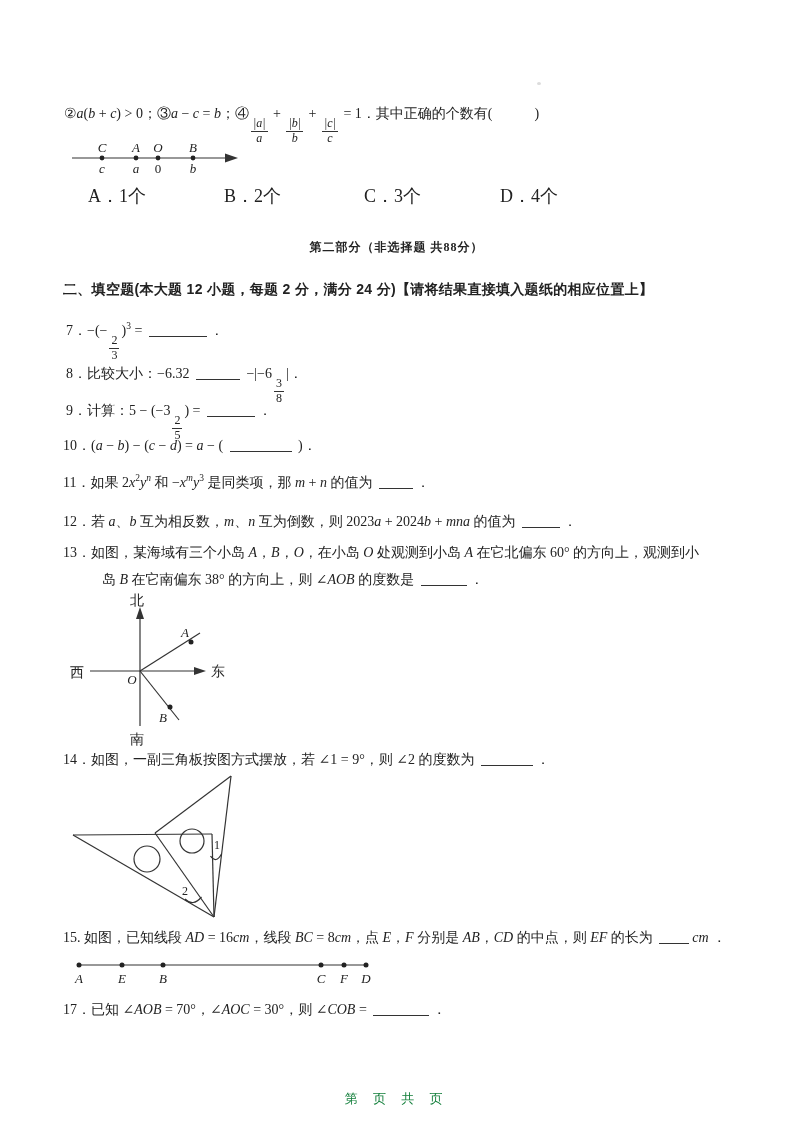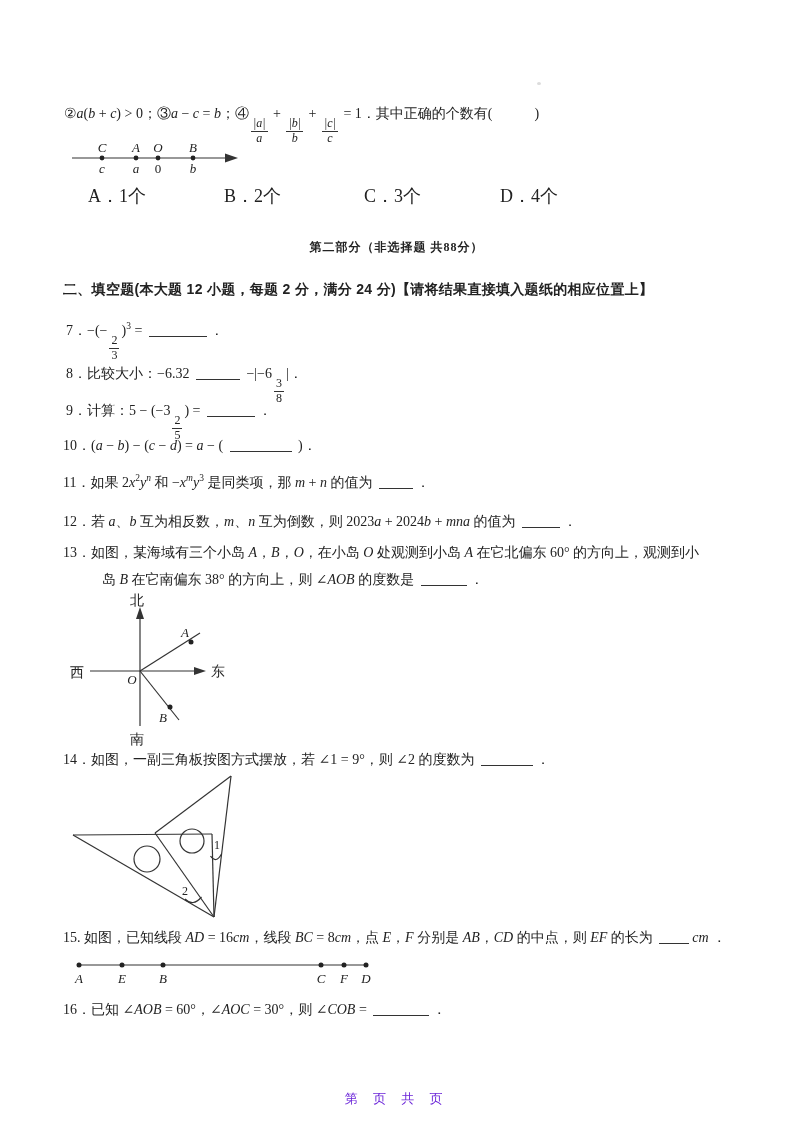--- a/index.html
+++ b/index.html
@@ -148,7 +148,7 @@
   <text class="pt" x="296" y="30" text-anchor="middle">D</text>
 </svg>
 
-<div class="line" style="left:63px;top:1000px;"><span>16．已知 ∠</span><span class="it">AOB</span><span> = 60°，∠</span><span class="it">AOC</span><span> = 30°，则 ∠</span><span class="it">COB</span><span> = </span><span class="blank" style="width: 56px;"></span><span>．</span></div>
+<div class="line" style="left:63px;top:1000px;"><span>17．已知 ∠</span><span class="it">AOB</span><span> = 60°，∠</span><span class="it">AOC</span><span> = 30°，则 ∠</span><span class="it">COB</span><span> = </span><span class="blank" style="width: 56px;"></span><span>．</span></div>
 
 <div class="footer">第 页 共 页</div>
 

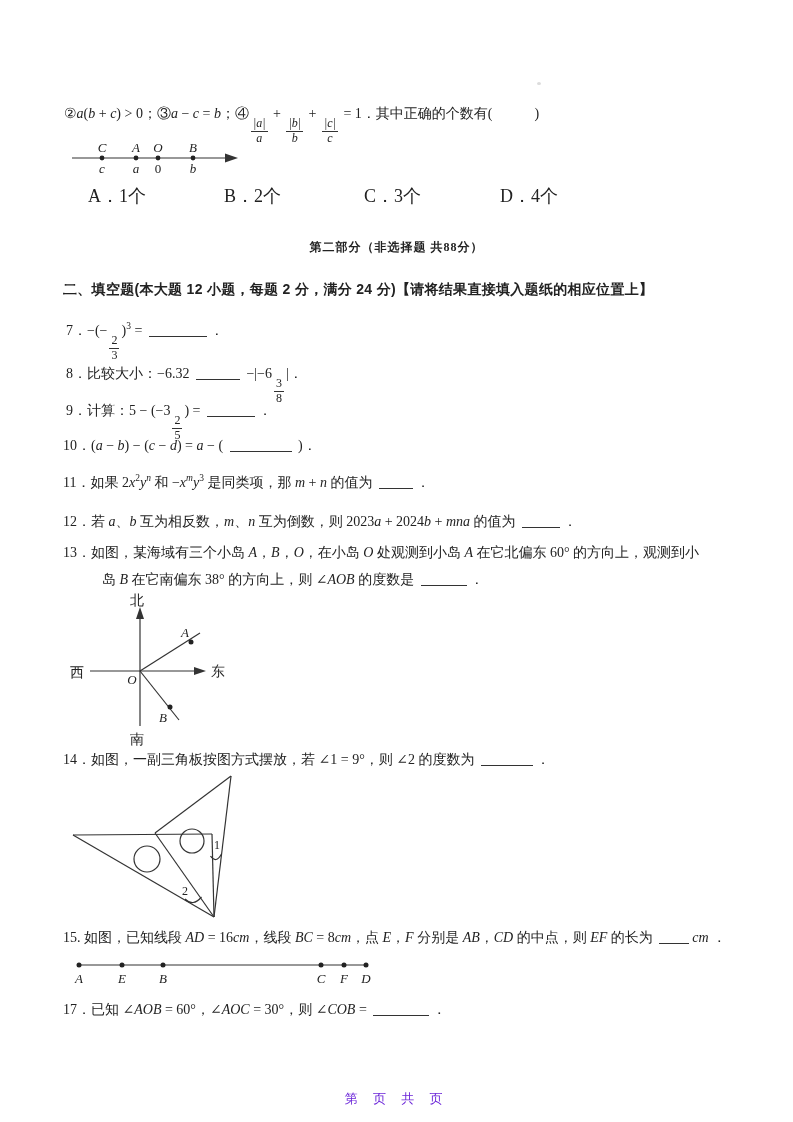--- a/index.html
+++ b/index.html
@@ -148,7 +148,7 @@
   <text class="pt" x="296" y="30" text-anchor="middle">D</text>
 </svg>
 
-<div class="line" style="left:63px;top:1000px;"><span>17．已知 ∠</span><span class="it">AOB</span><span> = 60°，∠</span><span class="it">AOC</span><span> = 30°，则 ∠</span><span class="it">COB</span><span> = </span><span class="blank" style="width: 56px;"></span><span>．</span></div>
+<div class="line" style="left:63px;top:1000px;"><span>17．已知 ∠</span><span class="it">AOB</span><span> = 70°，∠</span><span class="it">AOC</span><span> = 30°，则 ∠</span><span class="it">COB</span><span> = </span><span class="blank" style="width: 56px;"></span><span>．</span></div>
 
 <div class="footer">第 页 共 页</div>
 

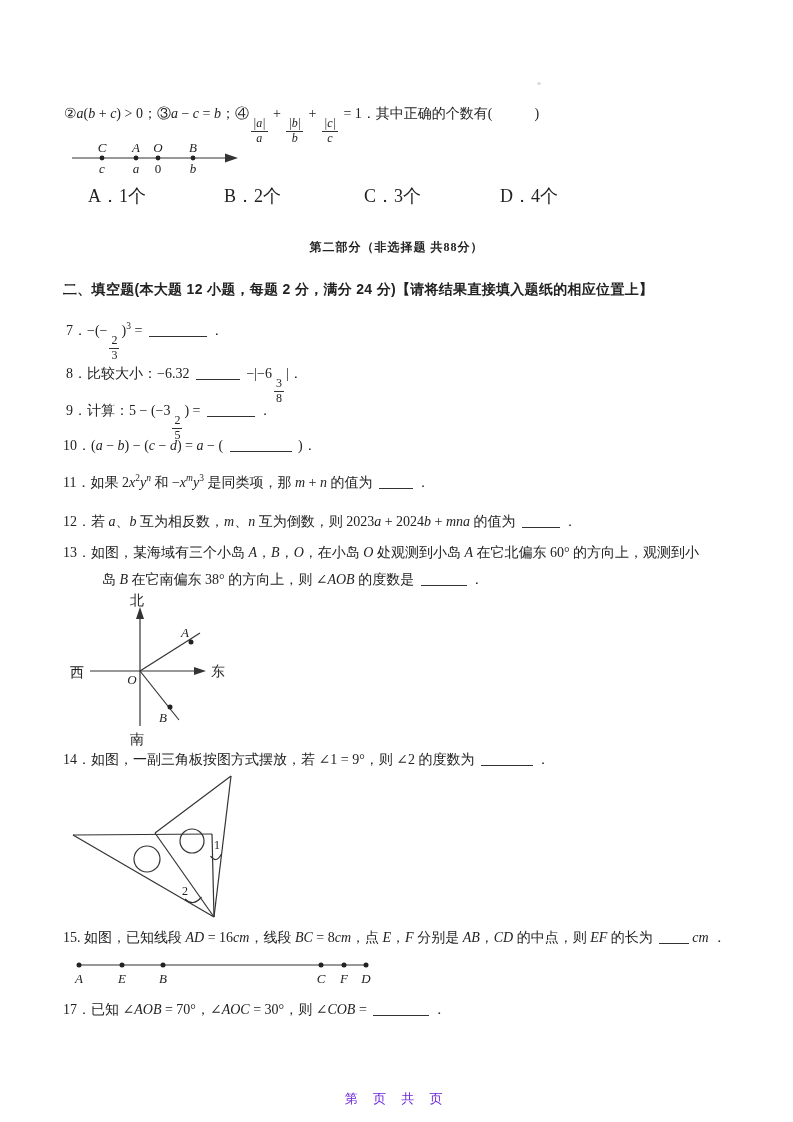--- a/index.html
+++ b/index.html
@@ -23,7 +23,7 @@
     font-family:"Liberation Sans","DejaVu Sans",sans-serif;letter-spacing:0.3px;}
   .opt{position:absolute;top:186px;font-size:18px;line-height:20px;}
   .footer{position:absolute;left:0;top:1090px;width:793px;text-align:center;font-size:13px;
-    letter-spacing:6px;color:#6d28d9;}
+    letter-spacing:6px;color:#15803d;}
   .speck{position:absolute;left:537px;top:82px;width:4px;height:3px;background:#dcdcdc;border-radius:50%;}
   svg{position:absolute;overflow:visible;}
   svg line, svg path{stroke:#333;stroke-width:1.2;fill:none;}

